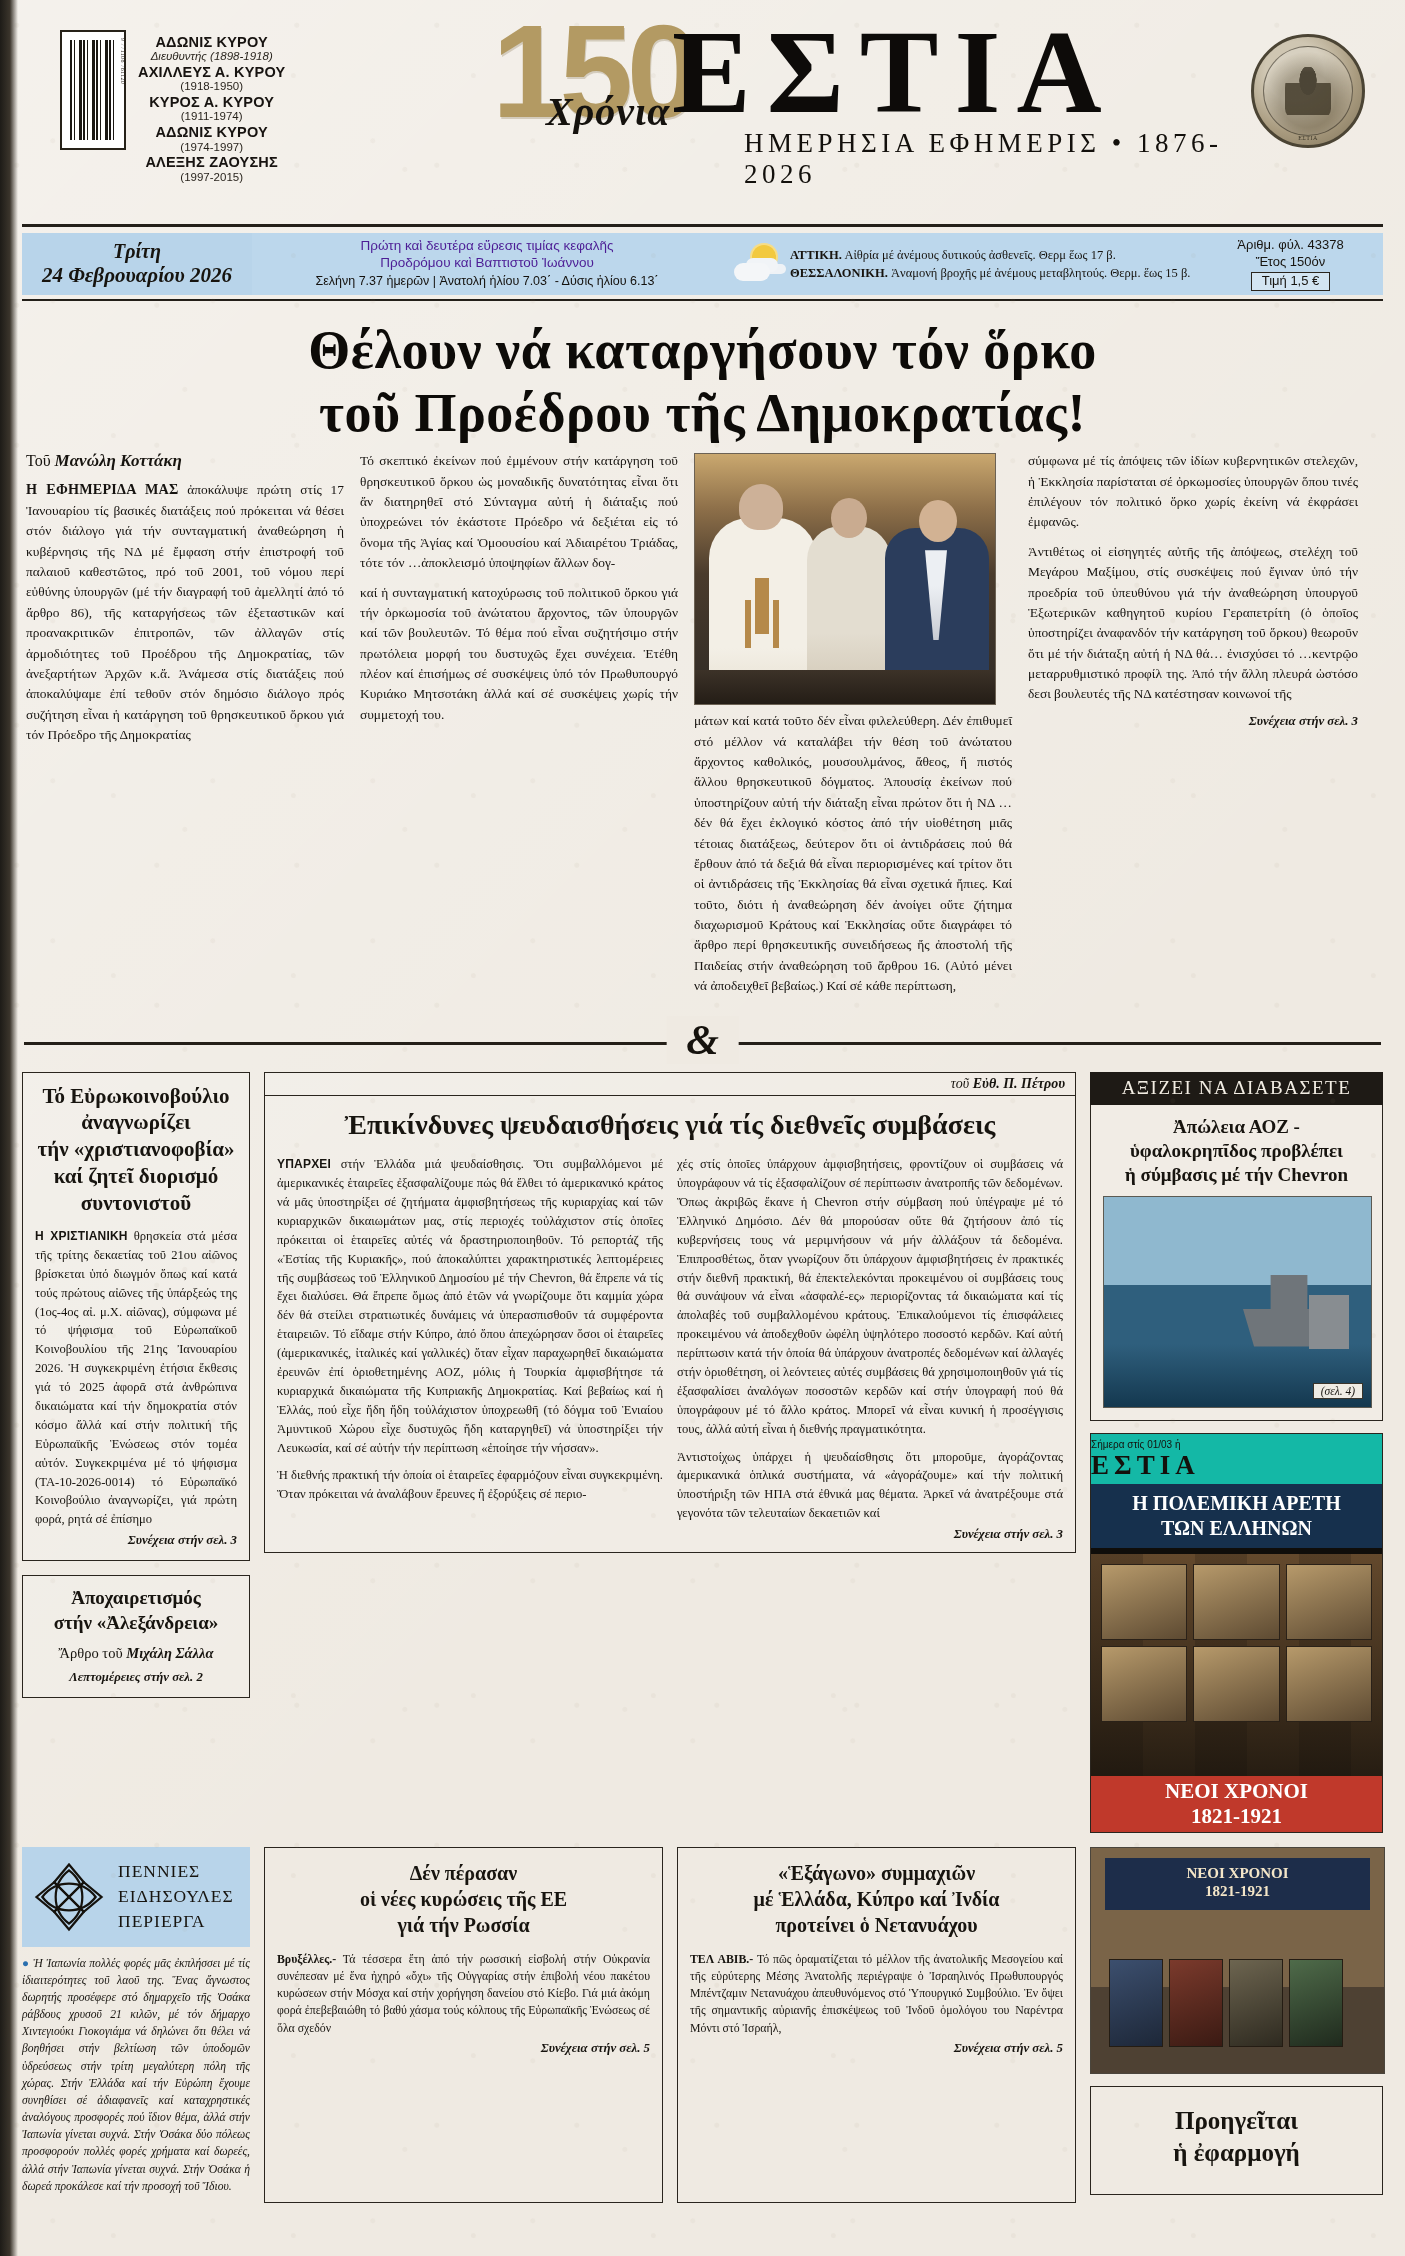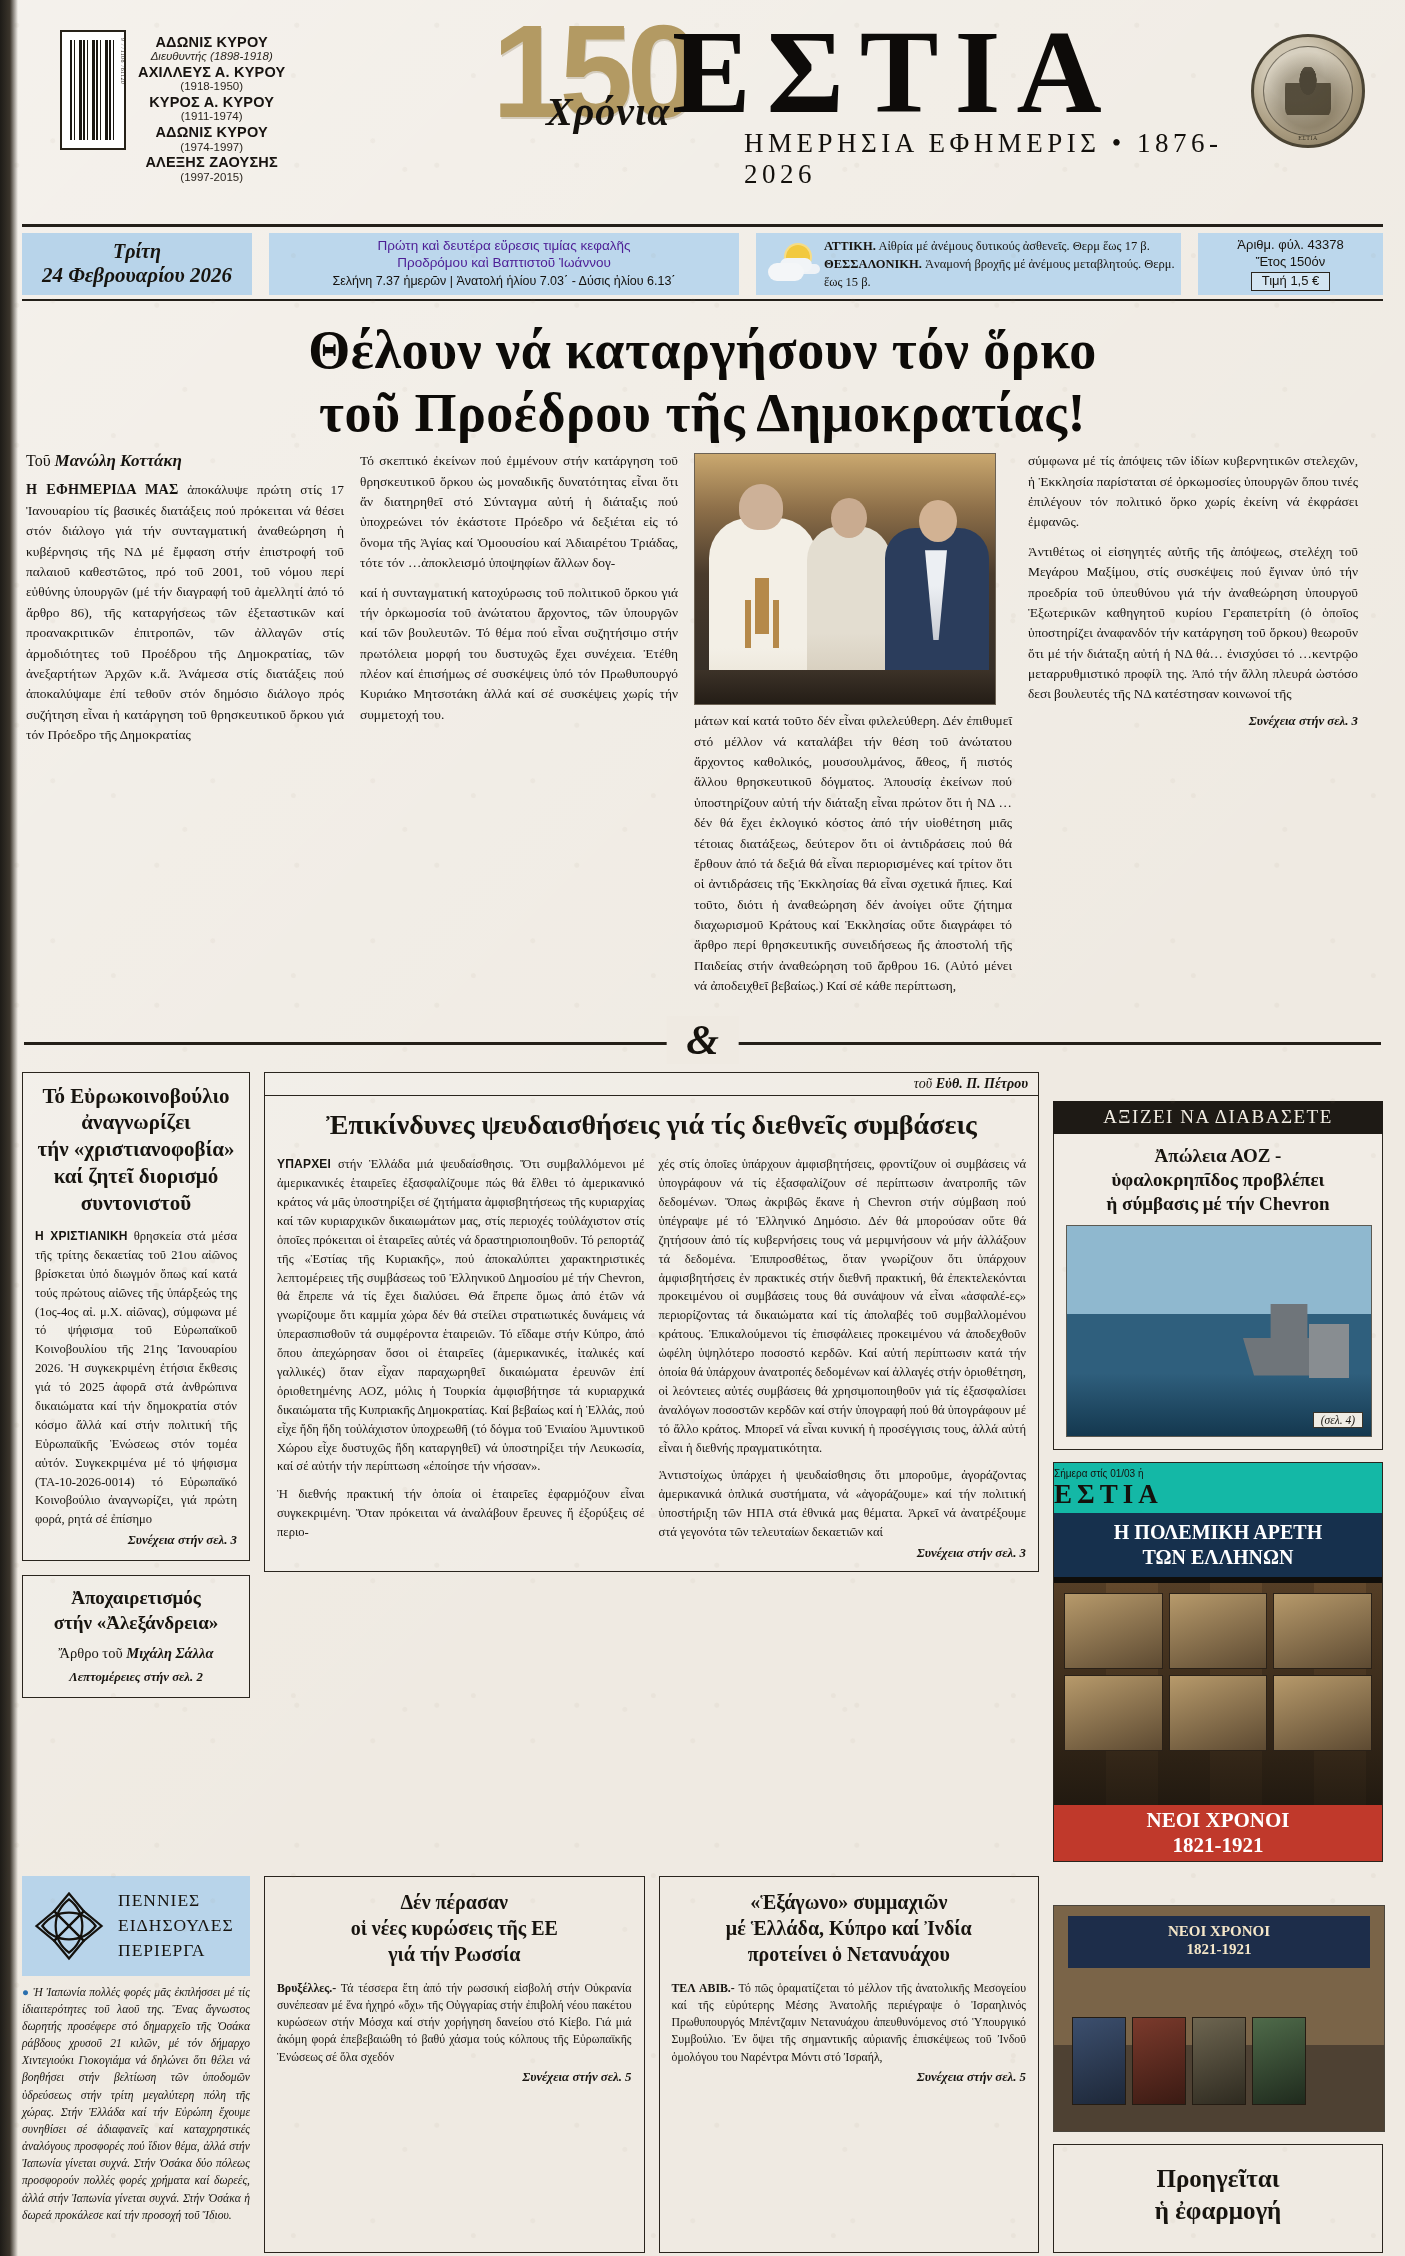--- a/index.html
+++ b/index.html
@@ -116,7 +116,7 @@
 
   
   .infobar{
-    display:flex; align-items:stretch; height:62px; margin-top:6px; gap:17px;
+    display:flex; align-items:stretch; height:62px; margin-top:6px; gap:0;
     font-family:"Liberation Sans",sans-serif;
   }
   .ib-date{

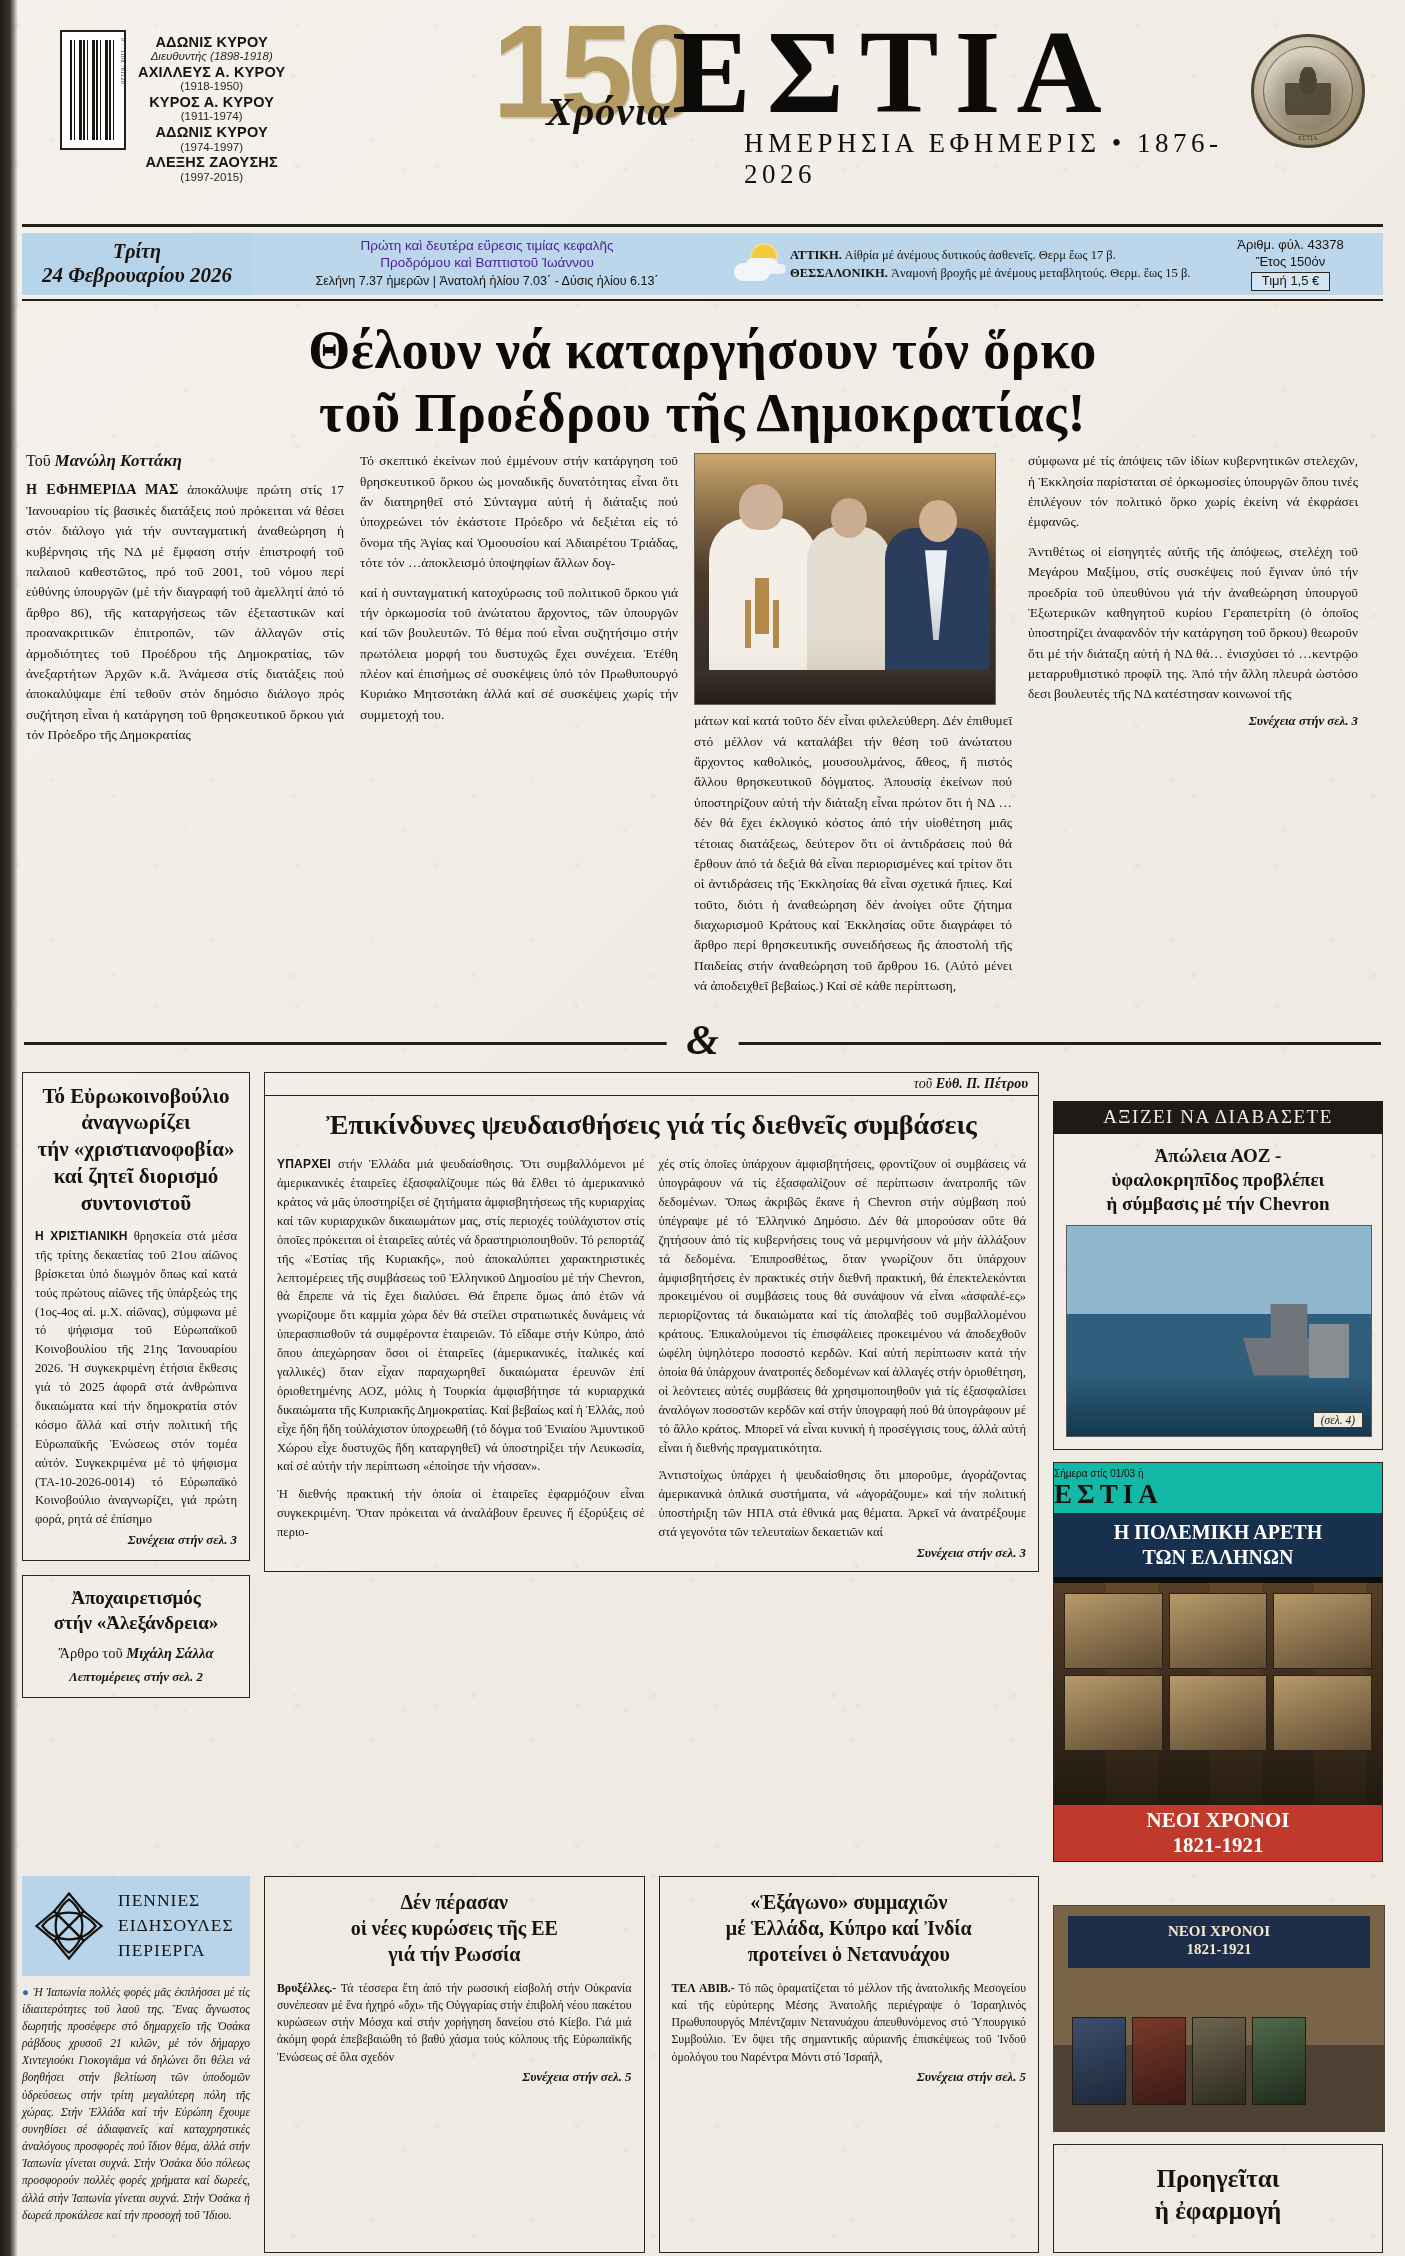--- a/index.html
+++ b/index.html
@@ -252,7 +252,7 @@
   .mid{ display:flex; gap:14px; margin-top:4px;}
   .col-a{ width:228px;}
   .col-b{ flex:1;}
-  .col-c{ width:330px;margin-top:29px;}
+  .col-c{ width:293px;}
 
   .boxed{ border:1px solid #2a251e; padding:10px 12px 12px 12px; background:rgba(255,255,255,.12);}
   .boxhead{

